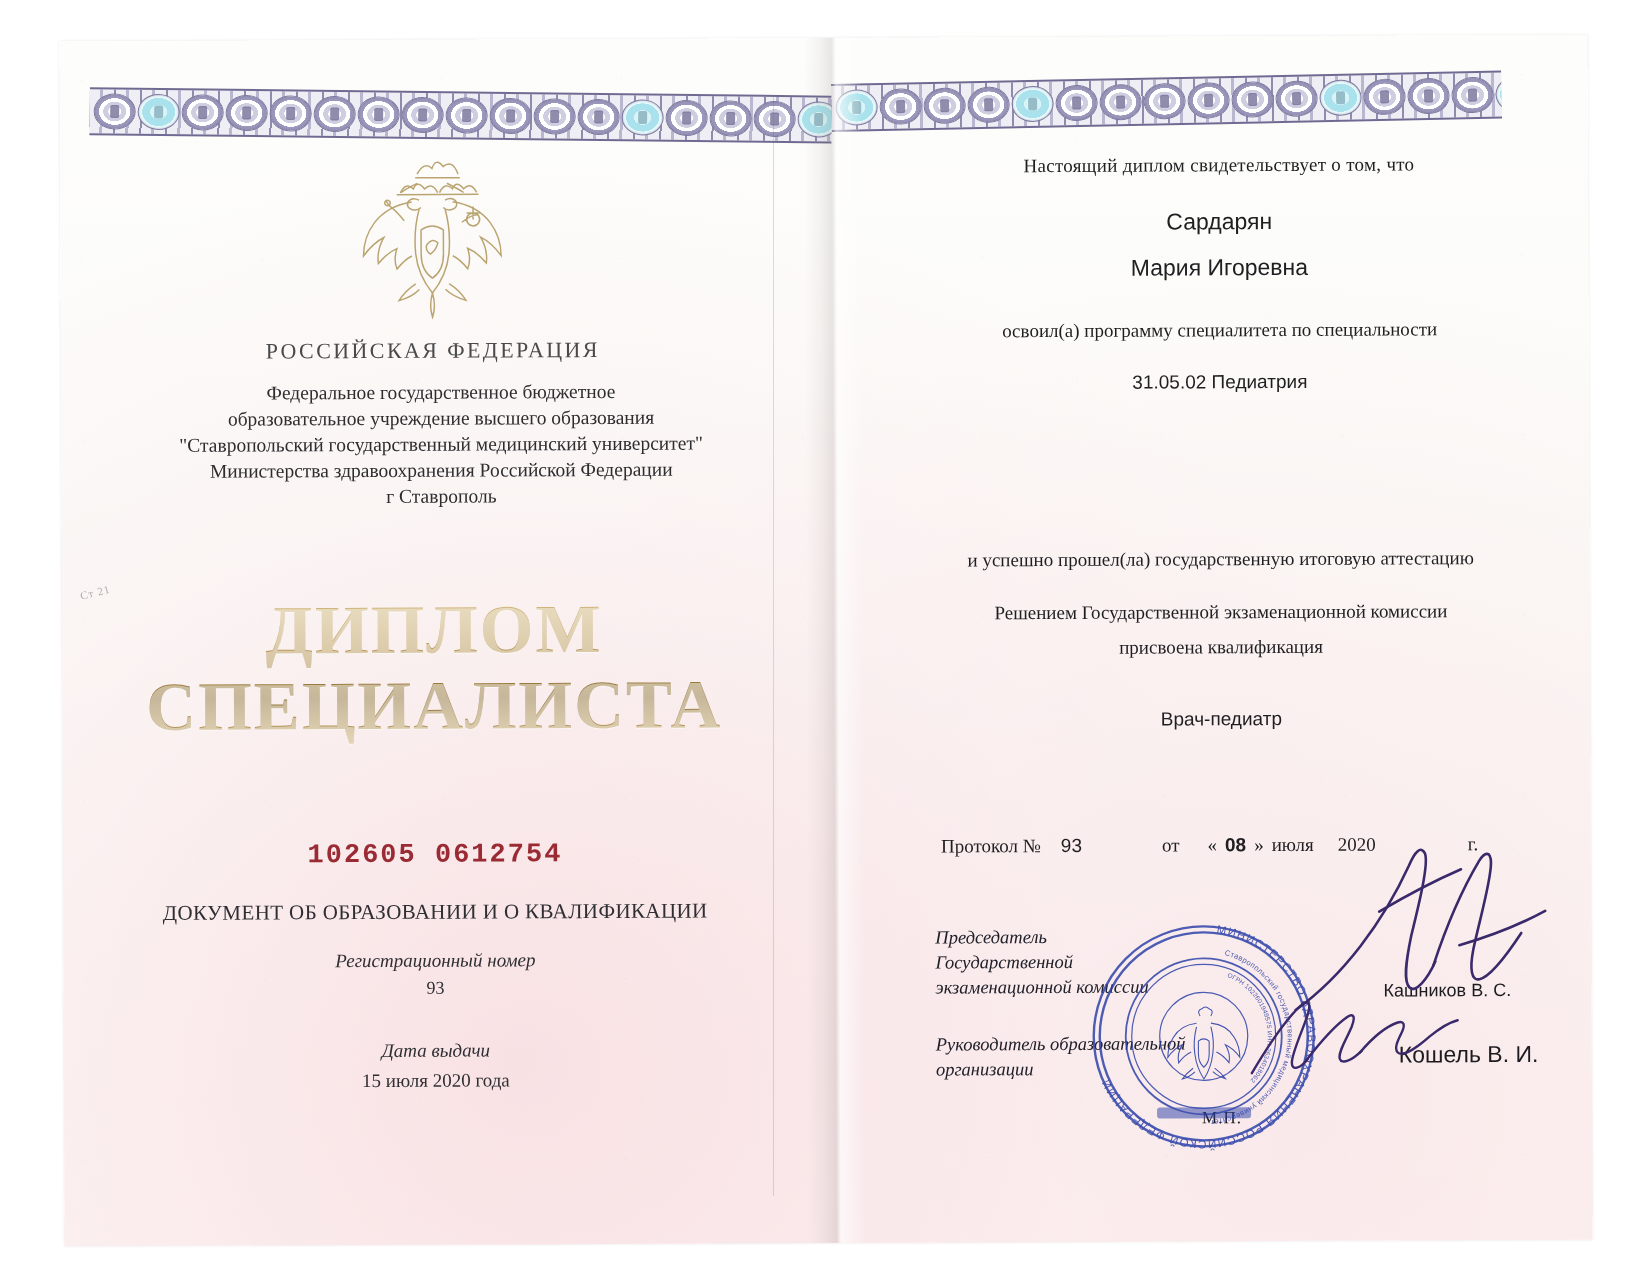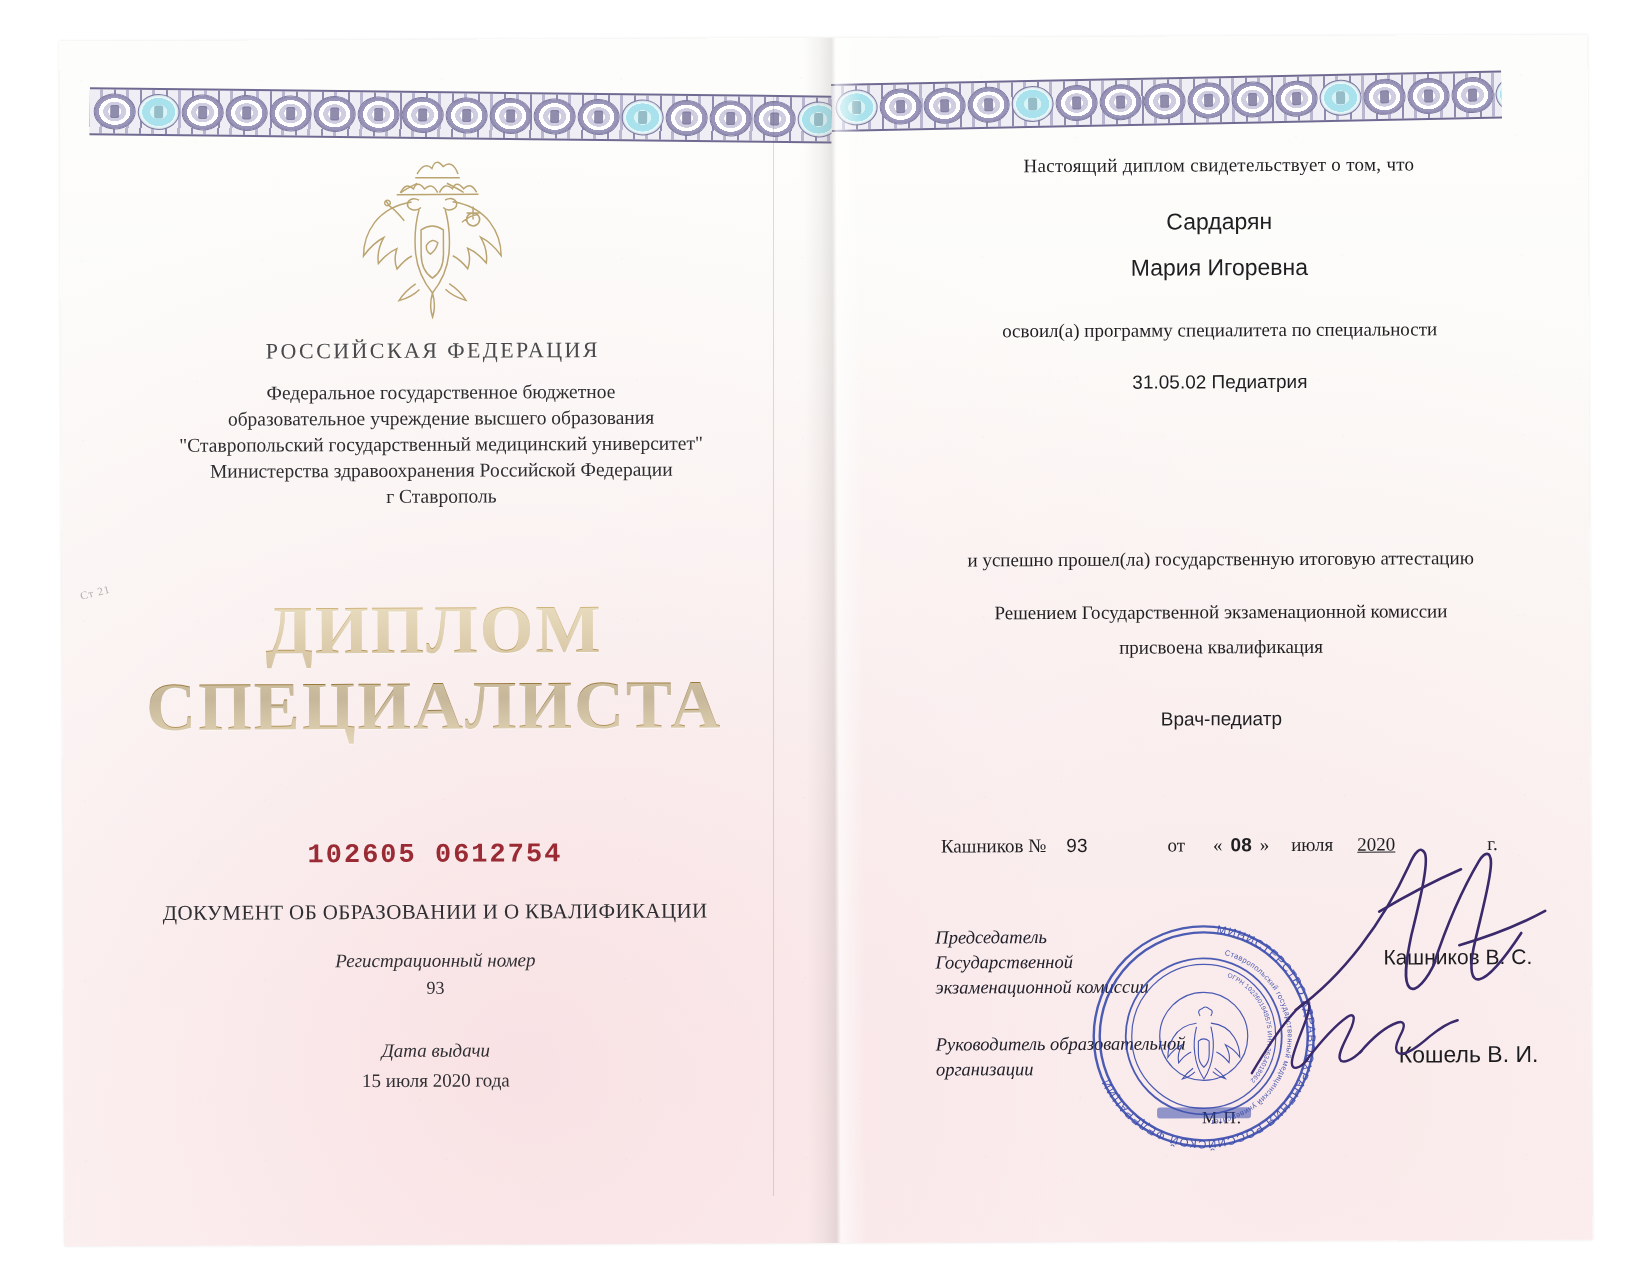--- a/index.html
+++ b/index.html
@@ -469,7 +469,7 @@
       <div class="r-line qual">Врач-педиатр</div>
 
       <div class="protocol">
-        <span>Кашников №</span>
+        <span>Протокол №</span>
         <span class="pnum">93</span>
         <span class="pfrom">от</span>
         <span class="pq1">«</span>

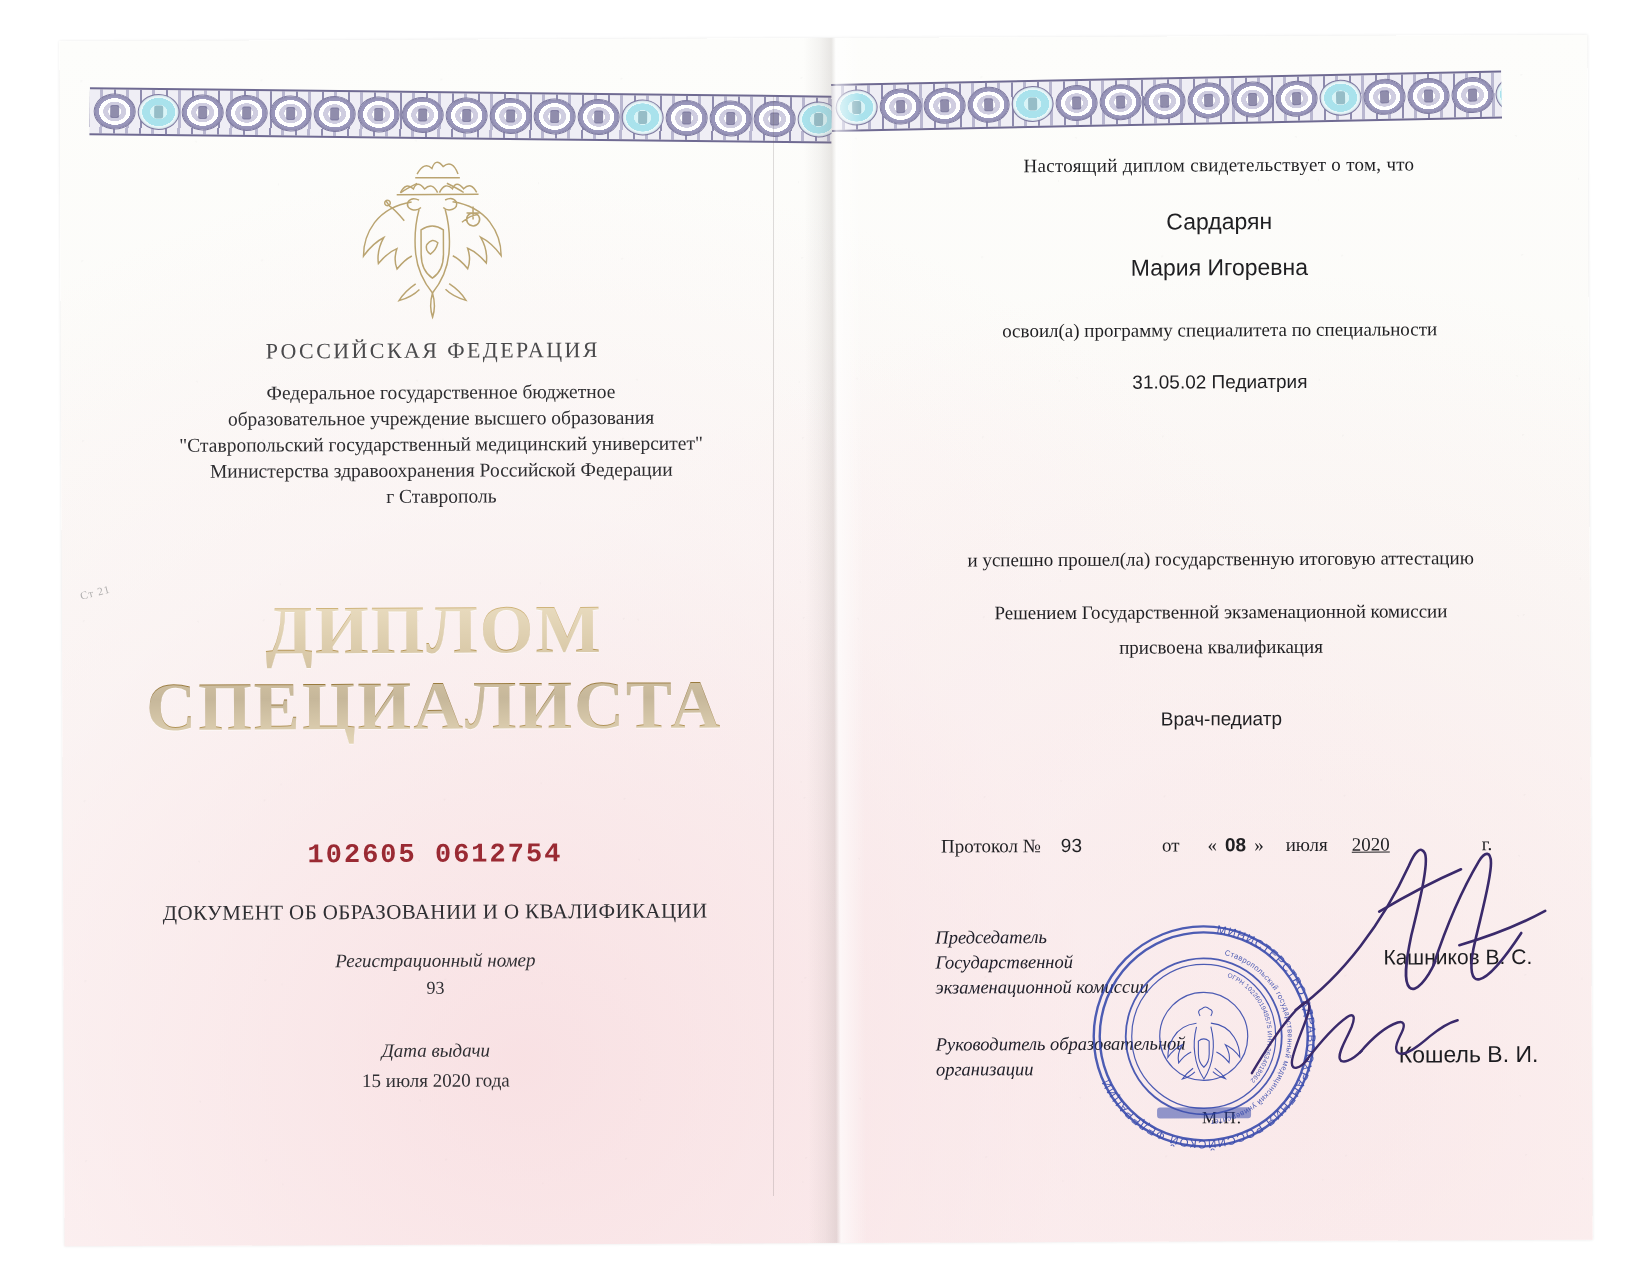--- a/index.html
+++ b/index.html
@@ -274,7 +274,7 @@
   .protocol .pq1   { margin-left: 28px; }
   .protocol .pday  { margin-left: 8px; font-family: "Liberation Sans", sans-serif; font-weight: bold; }
   .protocol .pq2   { margin-left: 8px; }
-  .protocol .pmon  { margin-left: 22px; }
+  .protocol .pmon  { margin-left: 8px; }
   .protocol .pyear { margin-left: 24px; text-decoration: underline; }
   .protocol .pg    { margin-left: 92px; }
 

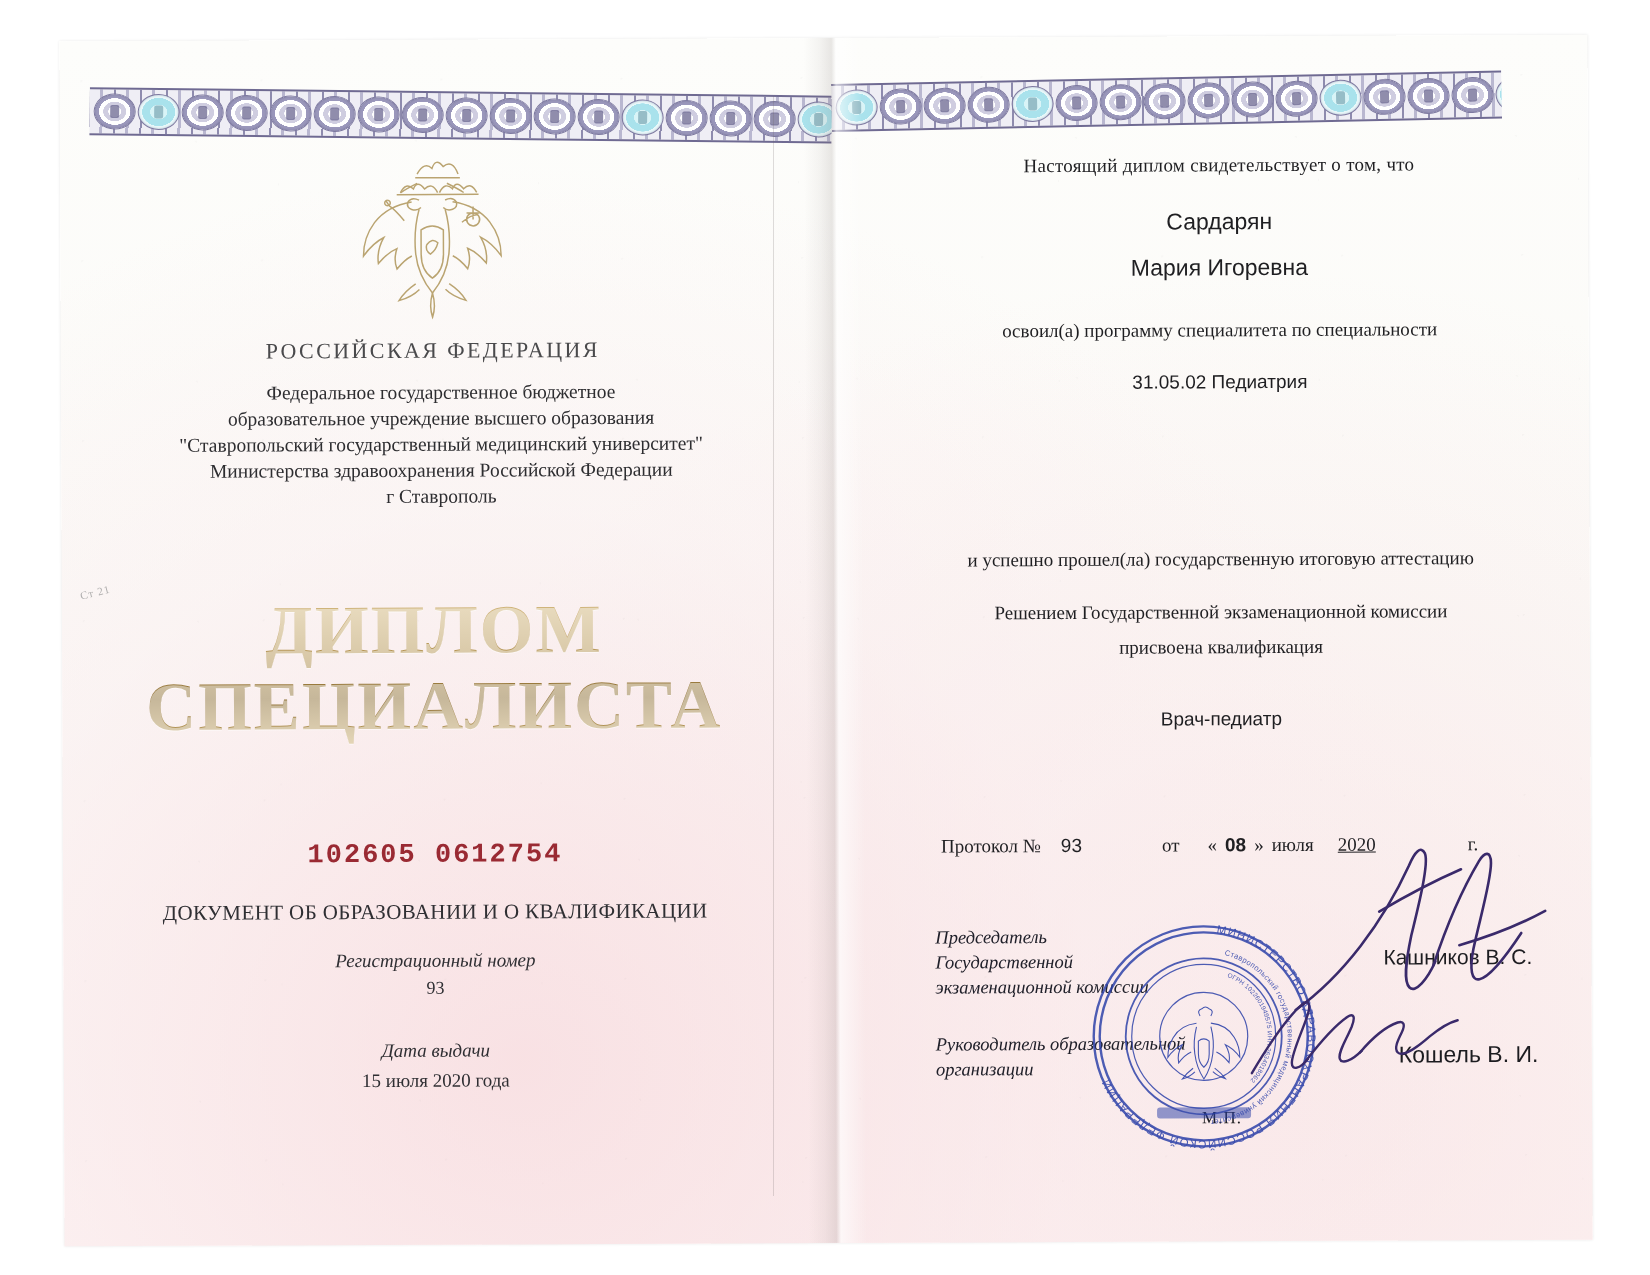--- a/index.html
+++ b/index.html
@@ -275,7 +275,7 @@
   .protocol .pday  { margin-left: 8px; font-family: "Liberation Sans", sans-serif; font-weight: bold; }
   .protocol .pq2   { margin-left: 8px; }
   .protocol .pmon  { margin-left: 8px; }
-  .protocol .pyear { margin-left: 24px; text-decoration: underline; }
+  .protocol .pyear { margin-left: 24px; }
   .protocol .pg    { margin-left: 92px; }
 
   

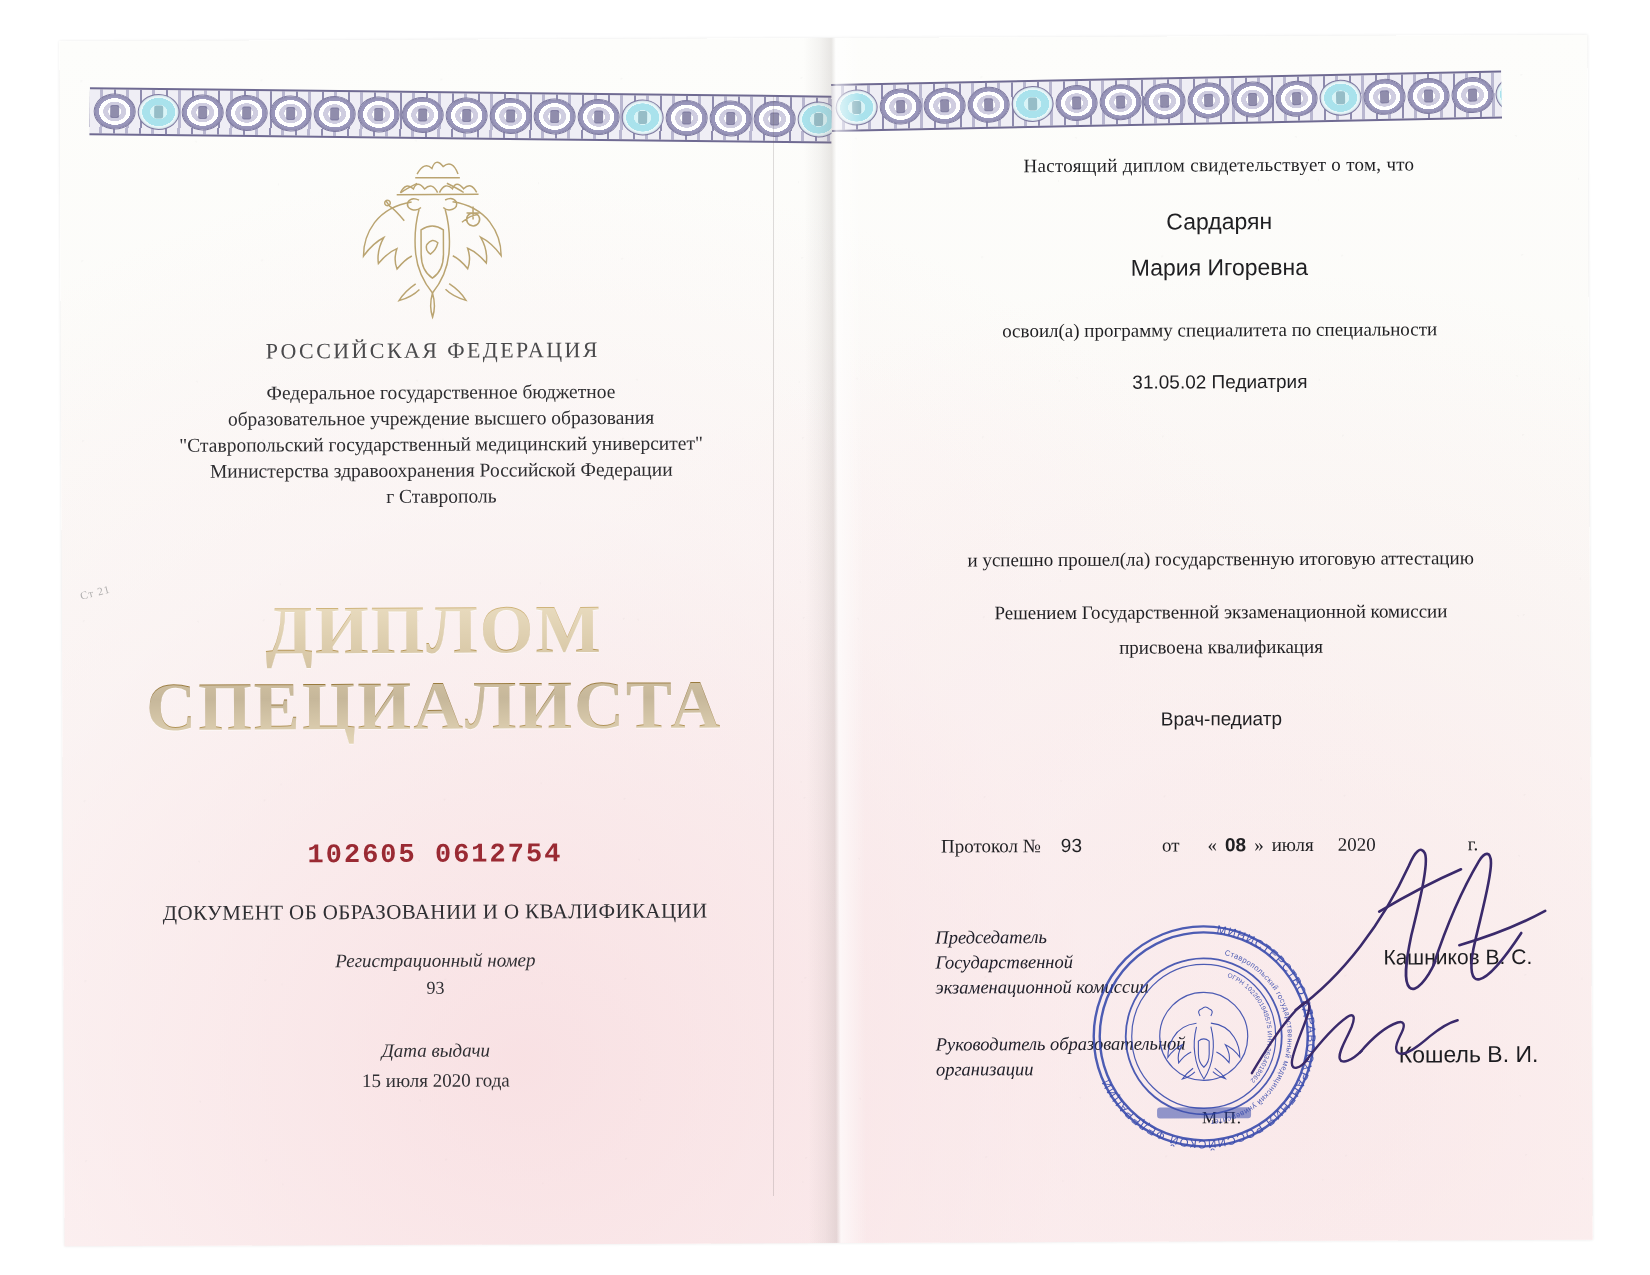--- a/index.html
+++ b/index.html
@@ -303,9 +303,9 @@
   }
   .sig-name1 {
     position: absolute;
-    top: 910px;
+    top: 945px;
     left: 530px;
-    font-size: 21px;
+    font-size: 18px;
     font-style: normal;
     font-family: "Liberation Sans", sans-serif;
     color: #1c1c20;

